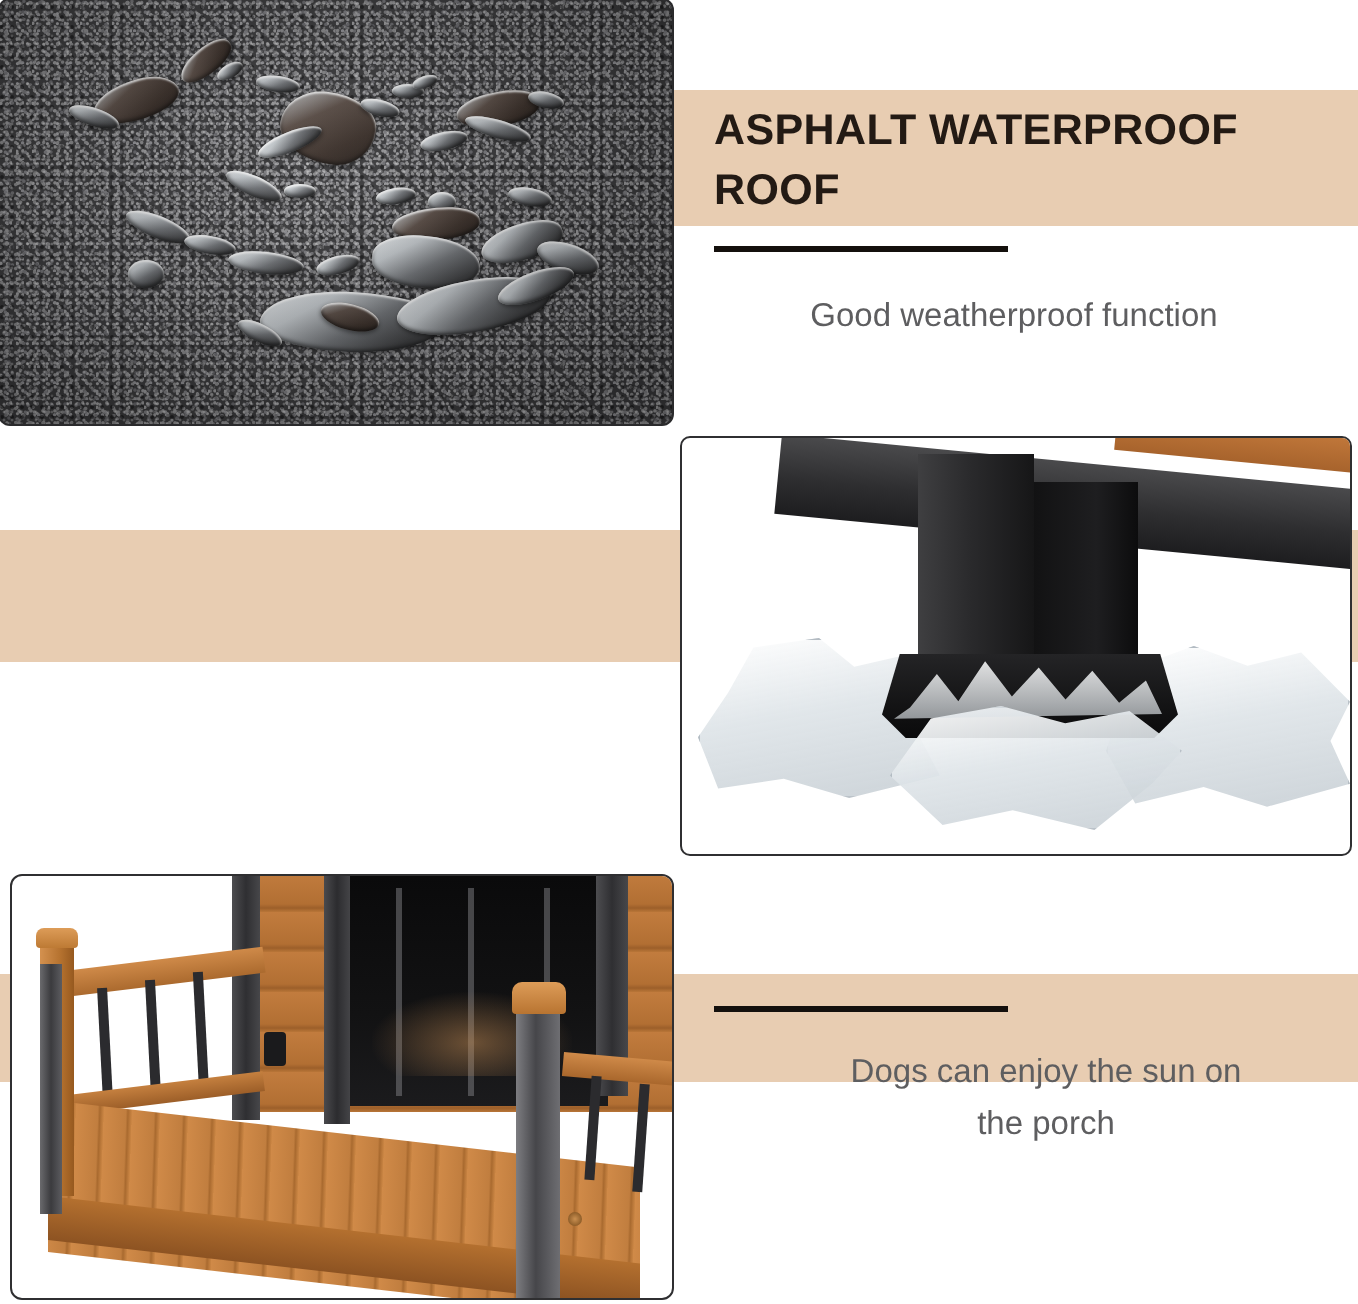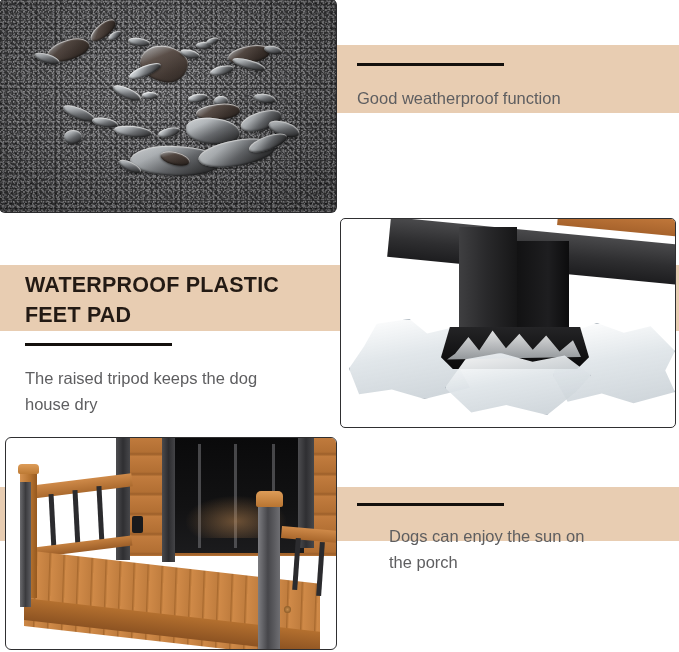--- a/index.html
+++ b/index.html
@@ -303,6 +303,8 @@
   </div>
 
   <div class="feature-text" id="text-1">
+    <div class="feature-title">ASPHALT WATERPROOF
+ROOF</div>
     <div class="divider"></div>
     <div class="feature-desc">Good weatherproof function</div>
   </div>

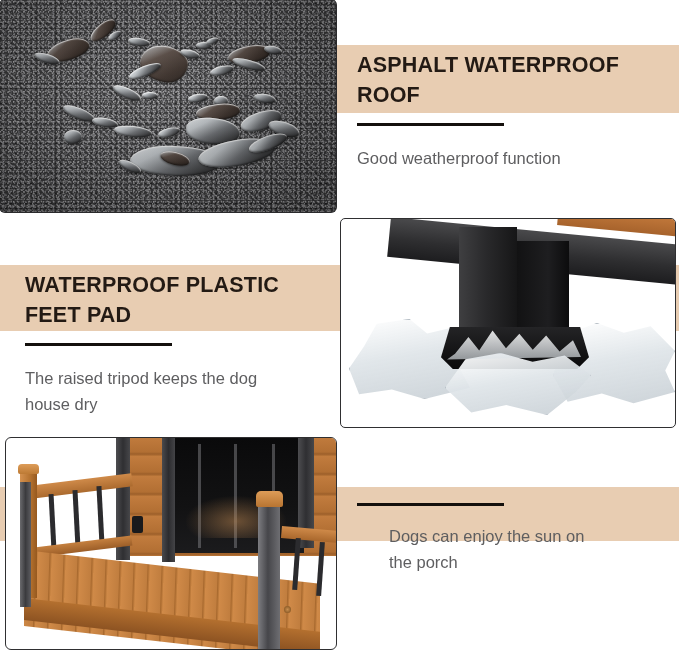--- a/index.html
+++ b/index.html
@@ -44,6 +44,7 @@
     line-height:26px;
     color:#5e5e60;
     white-space:pre-line;
+    text-align:center;
   }
   #text-3 .feature-desc { margin-top:17px;margin-left:32px; }
 

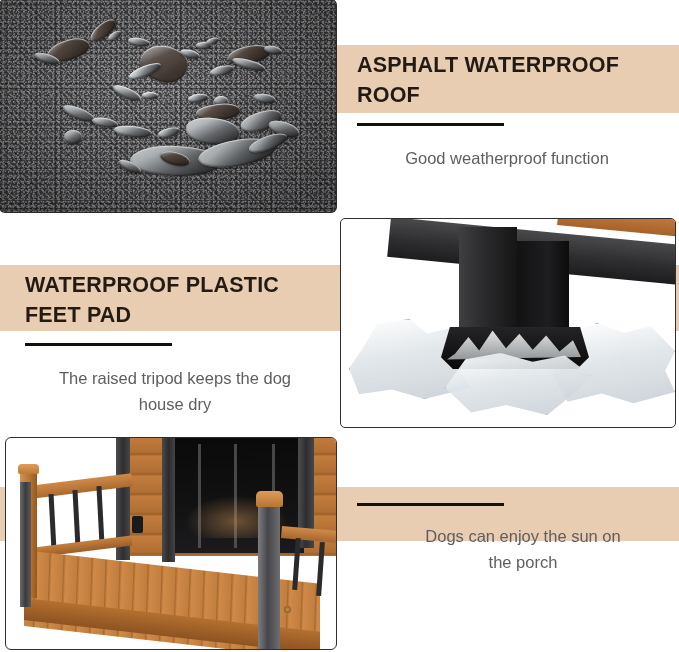--- a/index.html
+++ b/index.html
@@ -310,13 +310,6 @@
     <div class="feature-desc">Good weatherproof function</div>
   </div>
 
-  <div class="feature-text" id="text-2">
-    <div class="feature-title">WATERPROOF PLASTIC
-FEET PAD</div>
-    <div class="divider"></div>
-    <div class="feature-desc">The raised tripod keeps the dog
-house dry</div>
-  </div>
 
   <div id="photo-feet">
     <div id="feet-beam-wood"></div>

